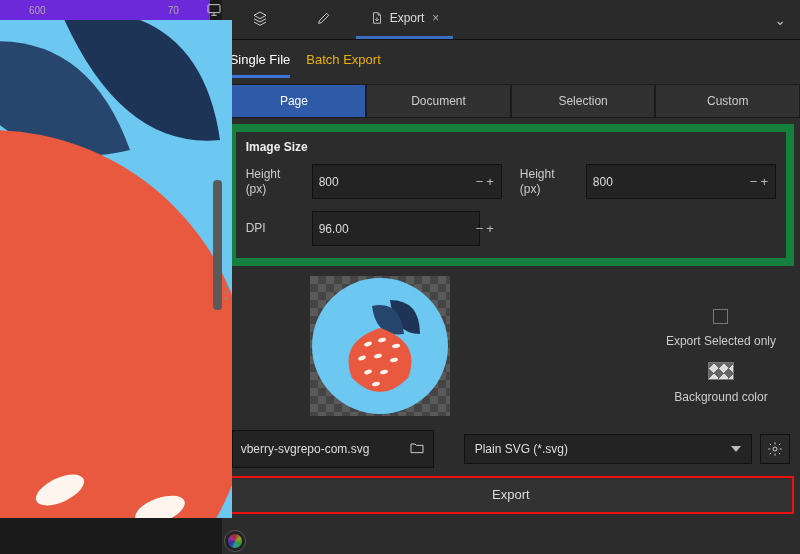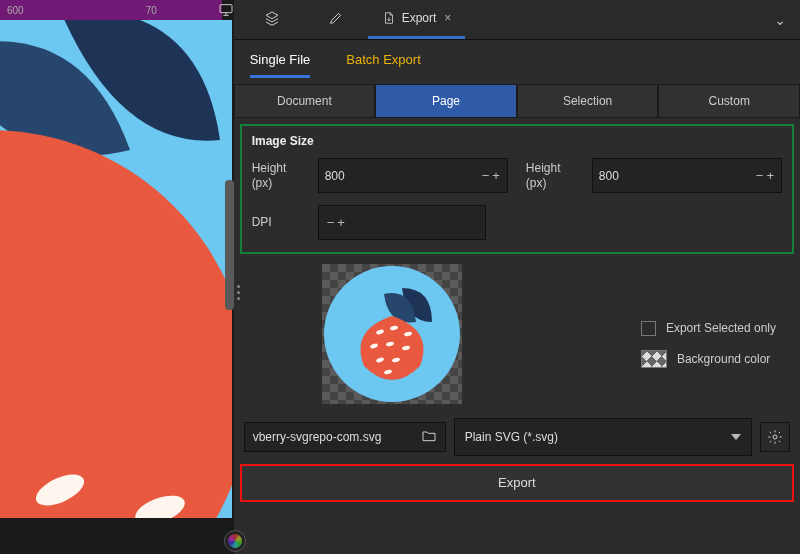--- a/index.html
+++ b/index.html
@@ -8,7 +8,7 @@
 
   
   .canvas-area { position: relative; width: 252px; height: 554px; background: #1a1a1a; }
-  .ruler-top { position: absolute; top: 0; left: 0; right: 12px; height: 20px; background: #701a75; color: #aaa; font-size: 10px; display: flex; align-items: center; padding-left: 7px; }
+  .ruler-top { position: absolute; top: 0; left: 0; right: 12px; height: 20px; background: #6d28d9; color: #aaa; font-size: 10px; display: flex; align-items: center; padding-left: 29px; }
   .ruler-top span { margin-right: 122px; }
   .monitor-icon { position: absolute; top: 2px; right: 0; width: 16px; height: 16px; }
   .canvas { position: absolute; top: 20px; left: 0; width: 232px; height: 498px; background: #6cc8f1; overflow: hidden; }

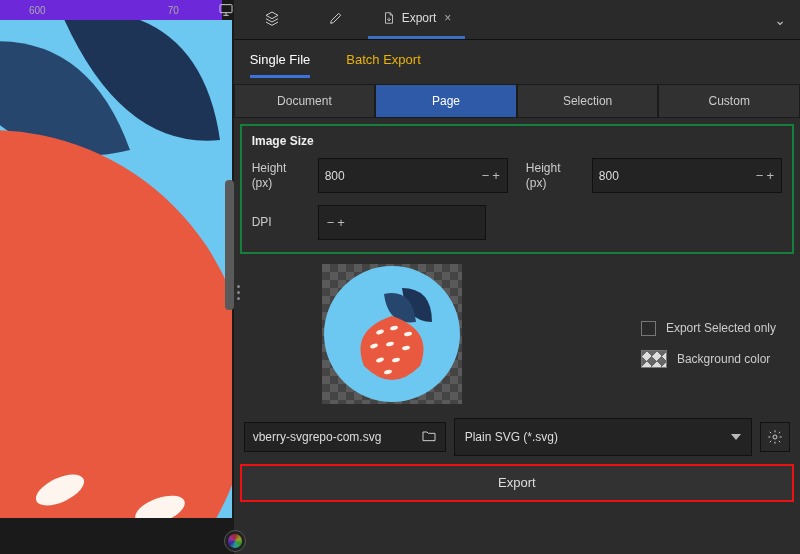--- a/index.html
+++ b/index.html
@@ -29,7 +29,7 @@
   .close-x { color:#aaa; font-size:12px; margin-left:2px; }
   .chev { margin-left:auto; color:#bbb; font-size:14px; padding:0 8px; }
 
-  .mode-tabs { display:flex; gap:36px; padding: 12px 20px 0 16px; }
+  .mode-tabs { display:flex; gap:16px; padding: 12px 20px 0 8px; }
   .mode-tab { padding-bottom: 8px; color:#eab308; font-size:13px; border-bottom: 3px solid transparent; }
   .mode-tab.active { color:#fff; border-bottom-color:#3a74d8; }
 

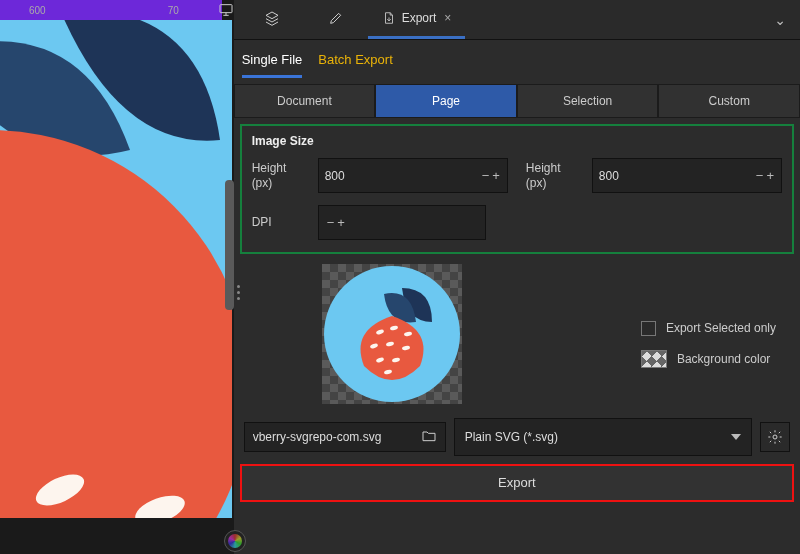--- a/index.html
+++ b/index.html
@@ -156,8 +156,8 @@
     </div>
 
     <div class="scope-tabs">
+      <div class="scope-tab active">Page</div>
       <div class="scope-tab">Document</div>
-      <div class="scope-tab active">Page</div>
       <div class="scope-tab">Selection</div>
       <div class="scope-tab">Custom</div>
     </div>

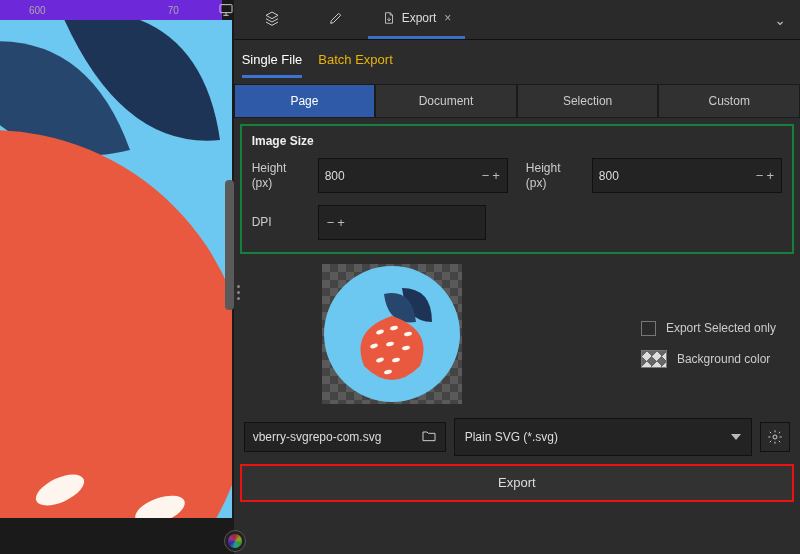--- a/index.html
+++ b/index.html
@@ -37,7 +37,7 @@
   .scope-tab { flex:1; text-align:center; padding: 9px 0; color:#ccc; font-size:12px; border:1px solid #1b1b1b; }
   .scope-tab.active { background:#2e5aa8; color:#fff; }
 
-  .red-box-1 { border: 2px solid #15803d; margin: 6px 6px 0 6px; padding: 8px 10px 12px 10px; }
+  .red-box-1 { border: 8px solid #15803d; margin: 6px 6px 0 6px; padding: 8px 10px 12px 10px; }
   .section-title { color:#eee; font-weight:600; font-size:12px; margin-bottom:10px; }
   .dims { display:flex; gap:18px; align-items:center; }
   .dim-lbl { width:48px; color:#ccc; line-height:1.25; font-size:12px; }

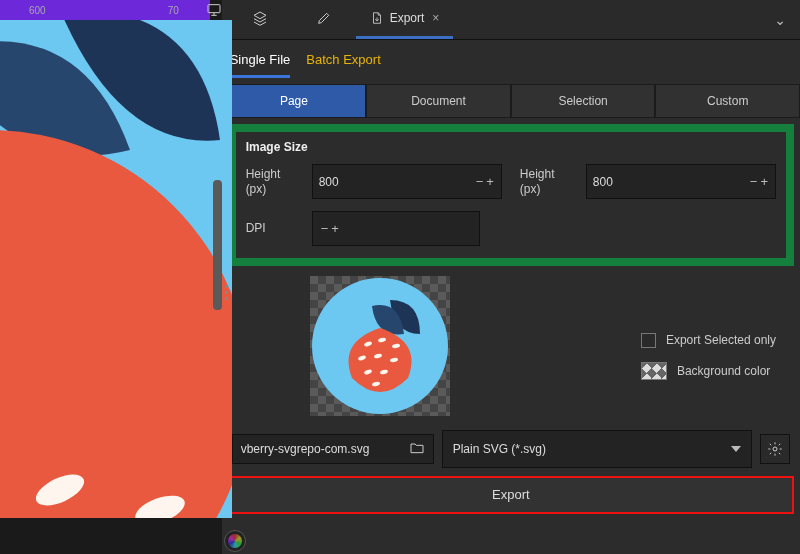--- a/index.html
+++ b/index.html
@@ -185,6 +185,7 @@
       <div class="row2">
         <div class="dim-lbl">DPI</div>
         <div class="numfield" style="flex:0 0 168px">
+          <input class="val" value="96.00" style="">
           <div class="pm">
               <span>−</span>
               <span>+</span>

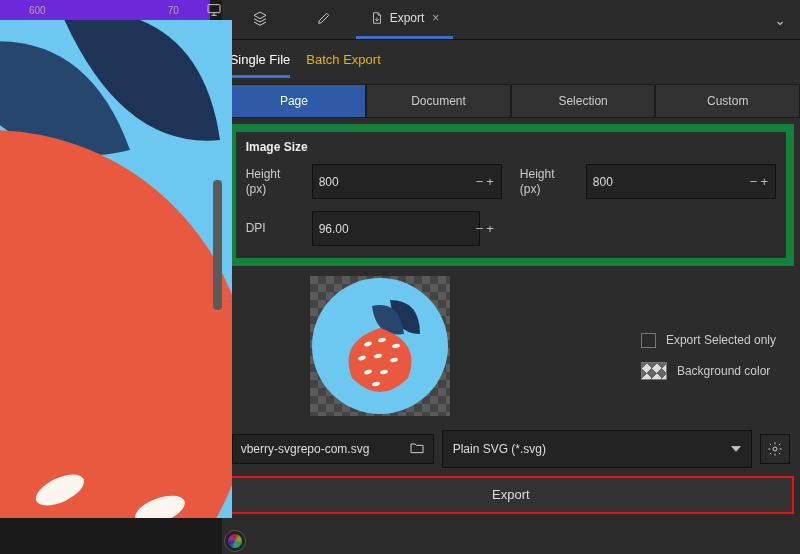--- a/index.html
+++ b/index.html
@@ -60,7 +60,7 @@
   }
   .preview .disc { position:absolute; inset:2px; border-radius:50%; background:#6cc8f1; }
   .options { display:flex; flex-direction:column; gap:14px; margin-left:auto; margin-right:6px; margin-top:20px;}
-  .chk { display:flex; align-items:center; gap:10px; color:#ccc; font-size:12px;}
+  .chk { display:flex; align-items:center; gap:10px; color:#ccc; font-size:12px;flex-direction:column;}
   .chk .box { width:15px; height:15px; border:1px solid #777; background:#2a2a2a; }
   .swatch { width:26px; height:18px; border:1px solid #777;
     background:

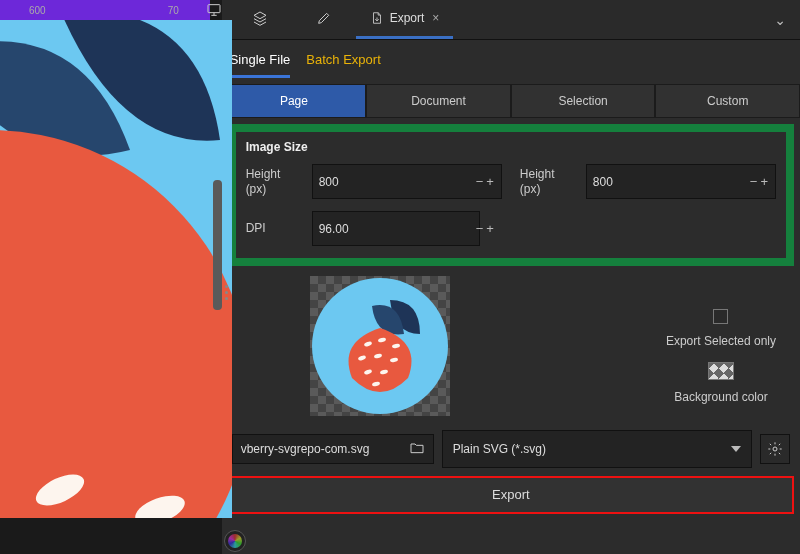--- a/index.html
+++ b/index.html
@@ -72,7 +72,7 @@
   }
 
   .file-row { display:flex; gap:8px; padding: 10px 10px 0 10px; align-items:center; }
-  .file-input { flex:0 0 202px; display:flex; align-items:center; background:#232323; border:1px solid #111; height:30px; padding:0 8px; }
+  .file-input { flex:0 0 202px; display:flex; align-items:center; background:#232323; border:1px solid #111; height:38px; padding:0 8px; }
   .file-input .val { flex:1; background:transparent; border:none; color:#ddd; font-size:12px; outline:none; }
   .folder-ic { color:#ccc; }
   .format-sel { flex:1; display:flex; align-items:center; background:#232323; border:1px solid #111; height:38px; padding:0 10px; position:relative; }

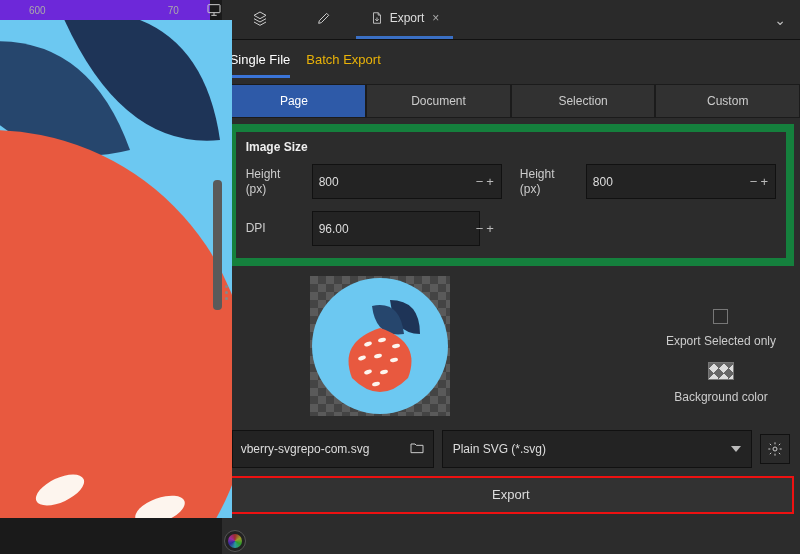--- a/index.html
+++ b/index.html
@@ -75,7 +75,7 @@
   .file-input { flex:0 0 202px; display:flex; align-items:center; background:#232323; border:1px solid #111; height:38px; padding:0 8px; }
   .file-input .val { flex:1; background:transparent; border:none; color:#ddd; font-size:12px; outline:none; }
   .folder-ic { color:#ccc; }
-  .format-sel { flex:1; display:flex; align-items:center; background:#232323; border:1px solid #111; height:38px; padding:0 10px; position:relative; }
+  .format-sel { flex:1; display:flex; align-items:center; background:#232323; border:1px solid #111; height:30px; padding:0 10px; position:relative;margin-left:22px; }
   .format-sel .val { flex:1; color:#ddd; font-size:12px; }
   .tri { width:0; height:0; border-left:5px solid transparent; border-right:5px solid transparent; border-top:6px solid #bbb; }
   .gear { width:30px; height:30px; display:flex; align-items:center; justify-content:center; background:#2a2a2a; border:1px solid #111; }

